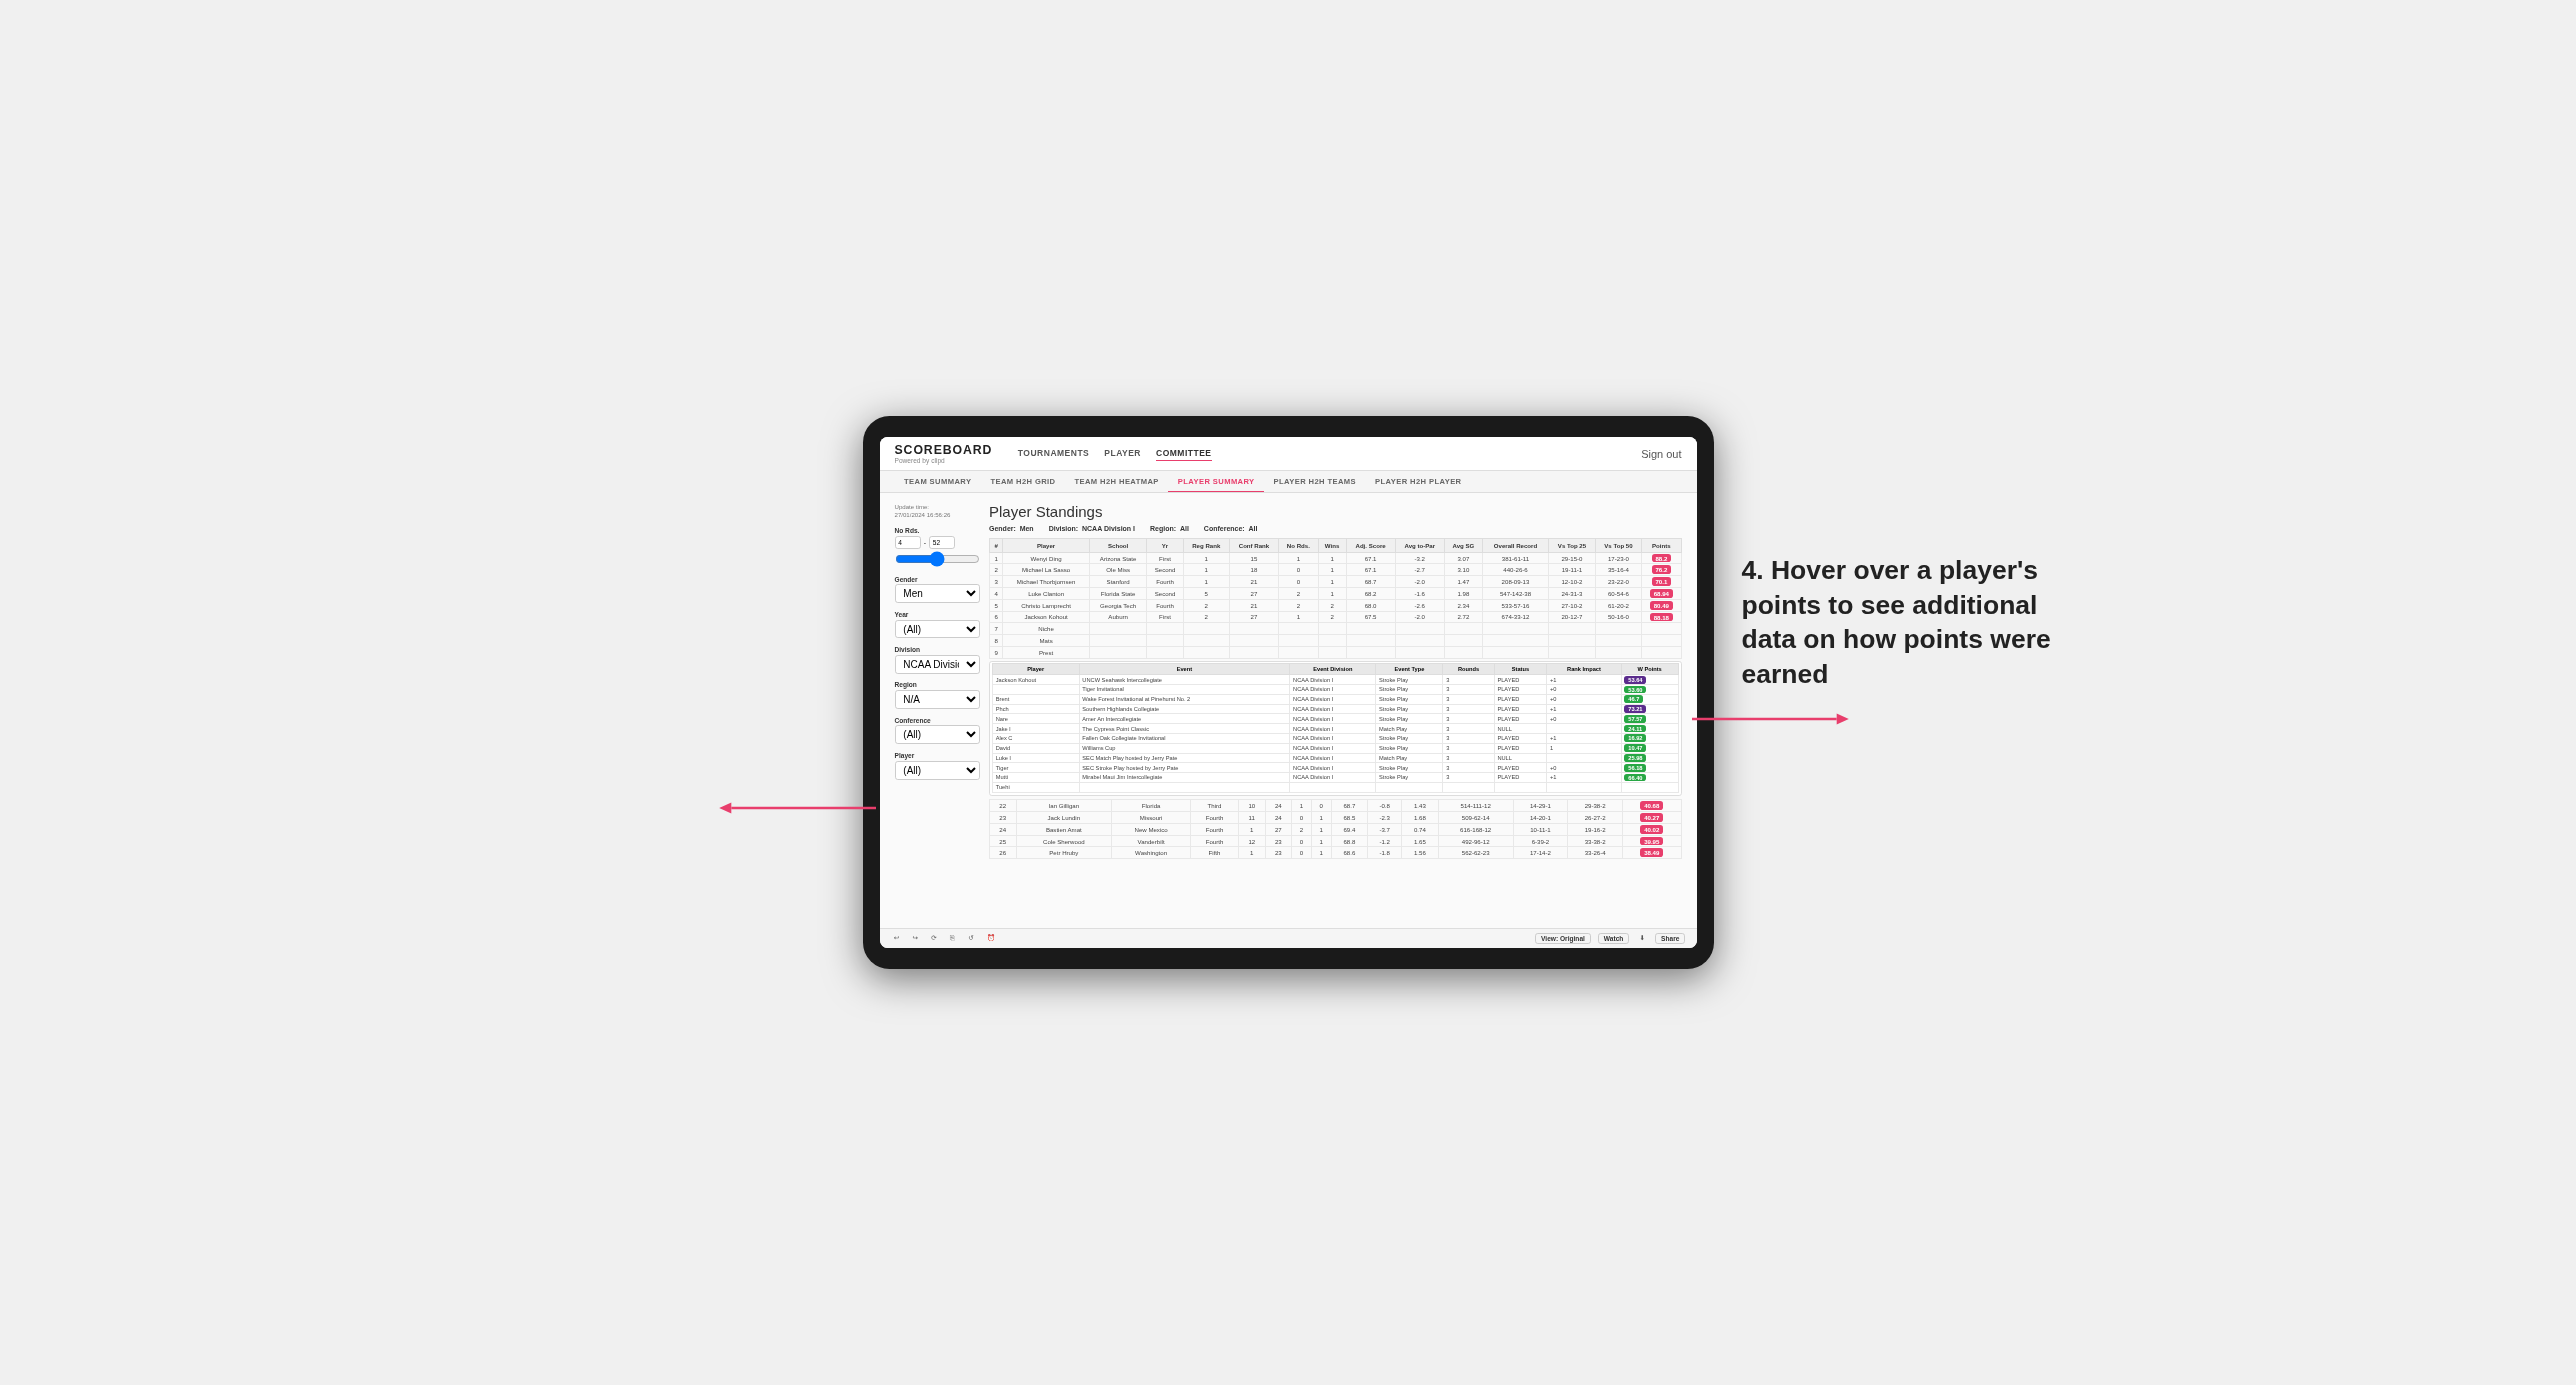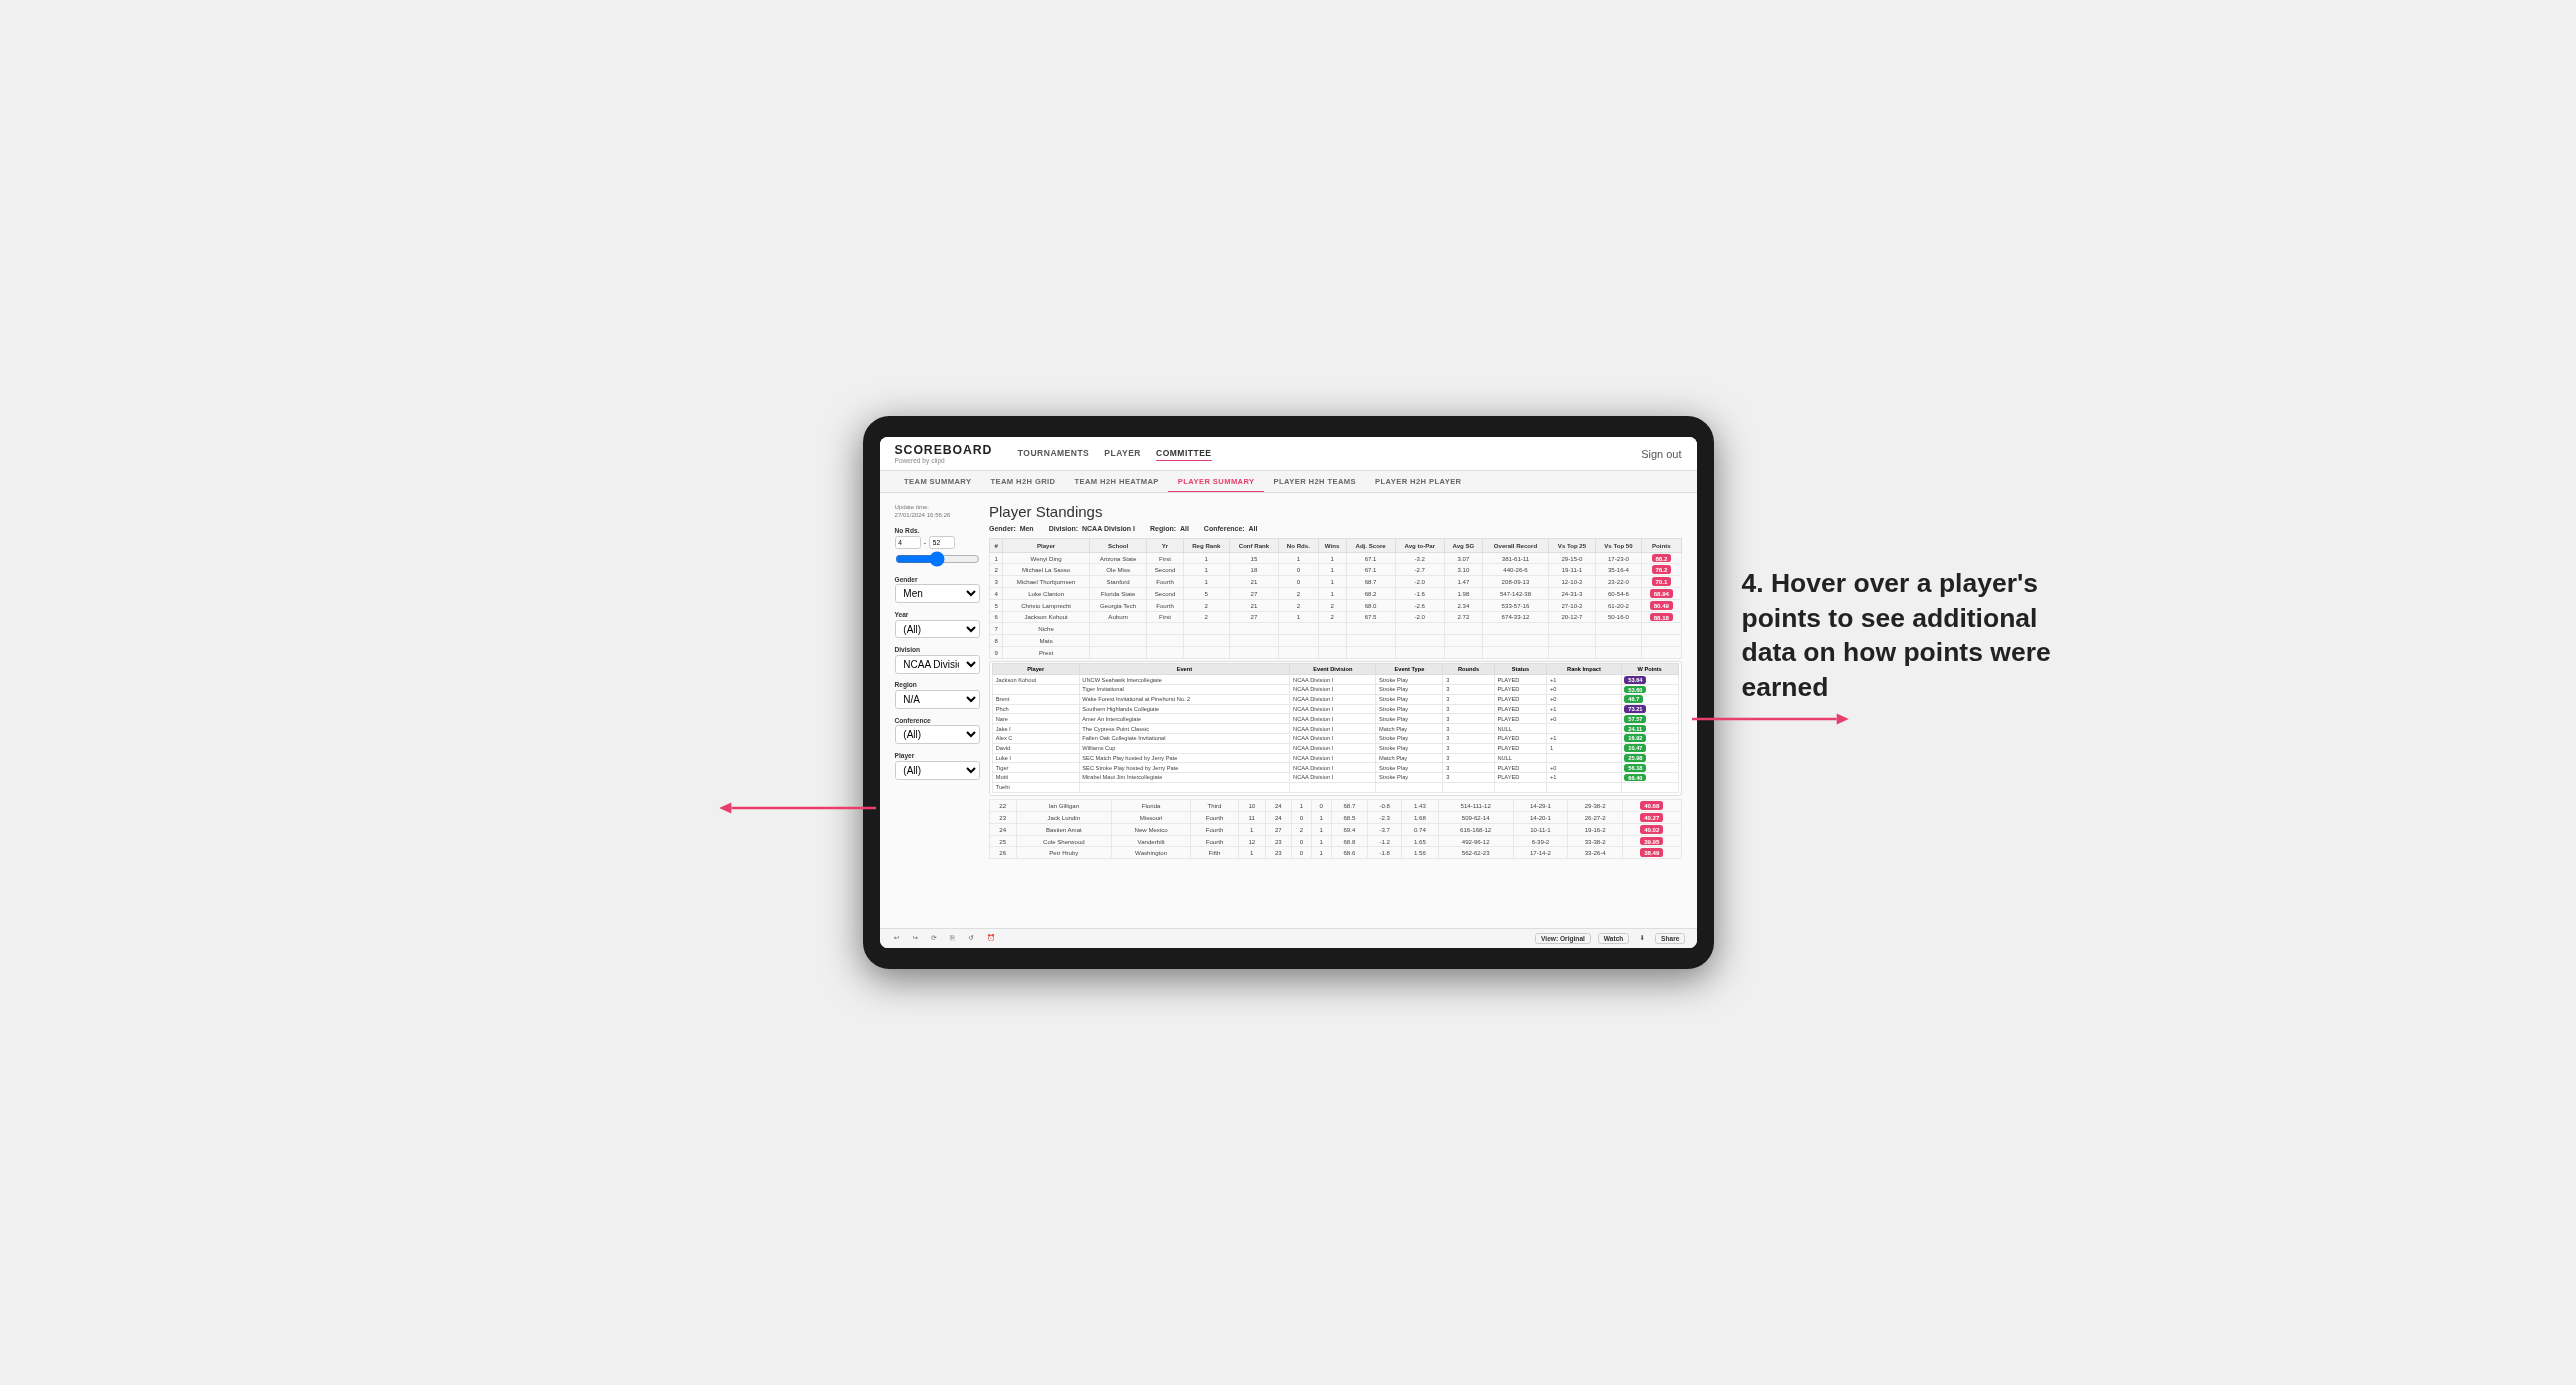--- a/index.html
+++ b/index.html
@@ -28,7 +28,7 @@
     }
     .annotation-top-right {
       right: -350px;
-      top: 150px;
+      top: 137px;
       width: 322px;
     }
     .annotation-bottom-left {

